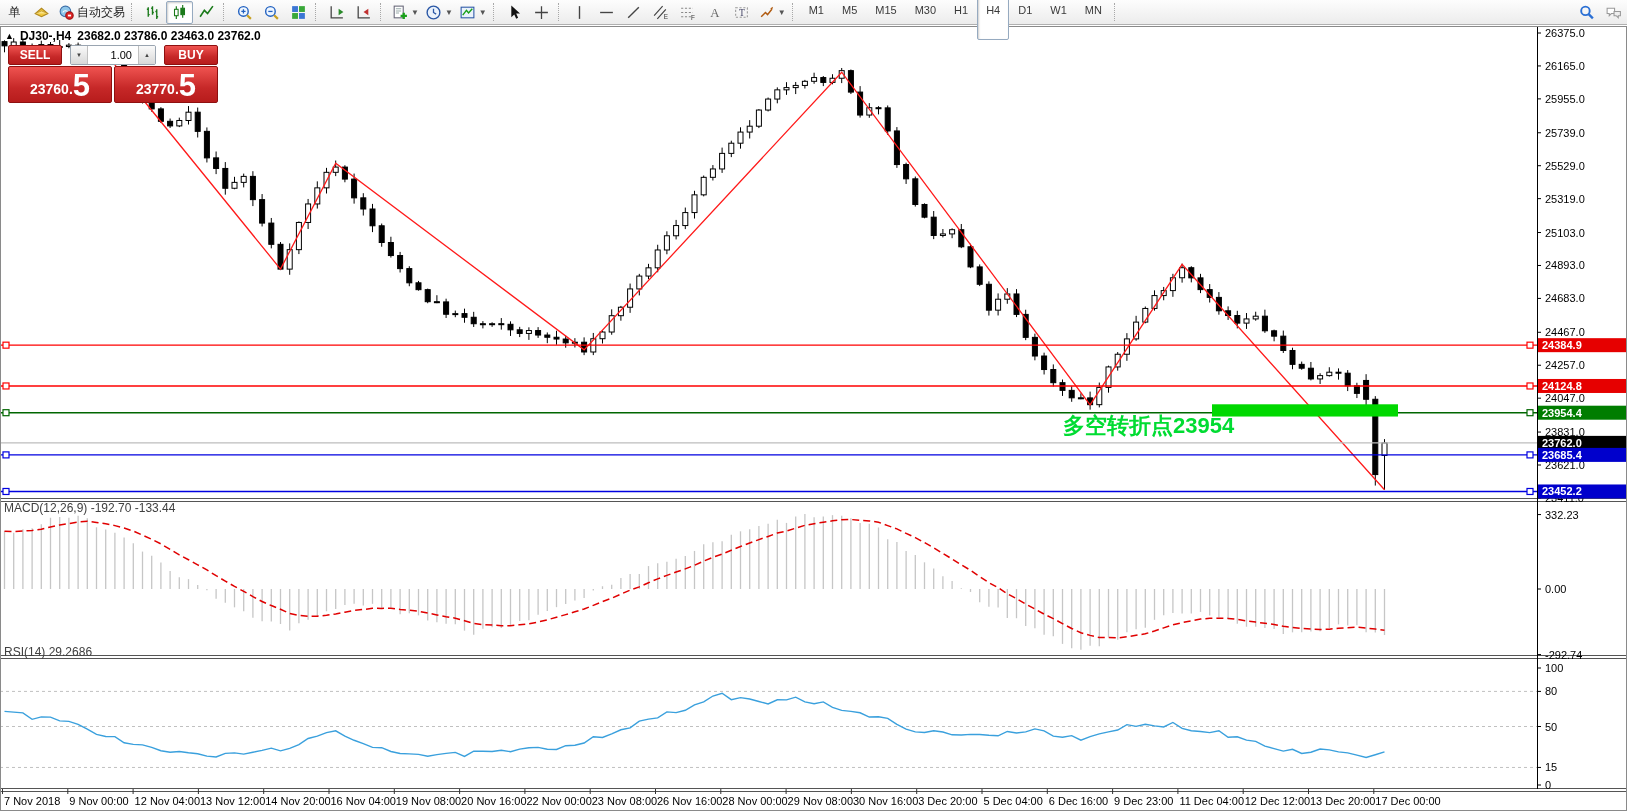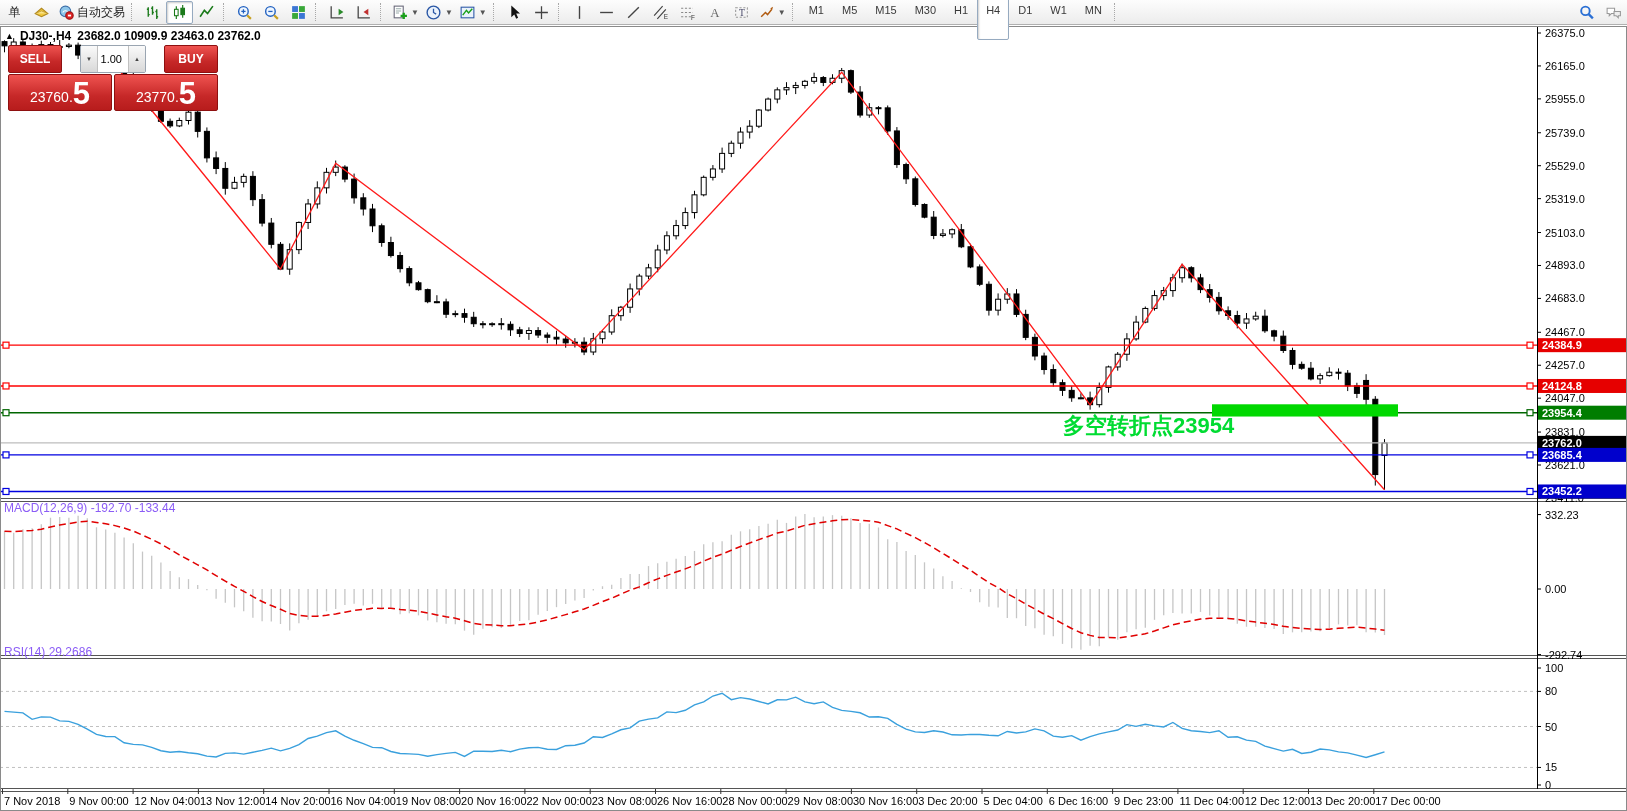--- a/index.html
+++ b/index.html
@@ -904,7 +904,7 @@
 <div class="hud chart-header">
   <span class="tri">▲</span>
   <span>DJ30-,H4</span>
-  <span style="font-weight:700">23682.0 10909.9 23463.0 23762.0</span>
+  <span style="font-weight:700">23682.0 23786.0 23463.0 23762.0</span>
 </div>
 
 <div class="hud trade-panel">

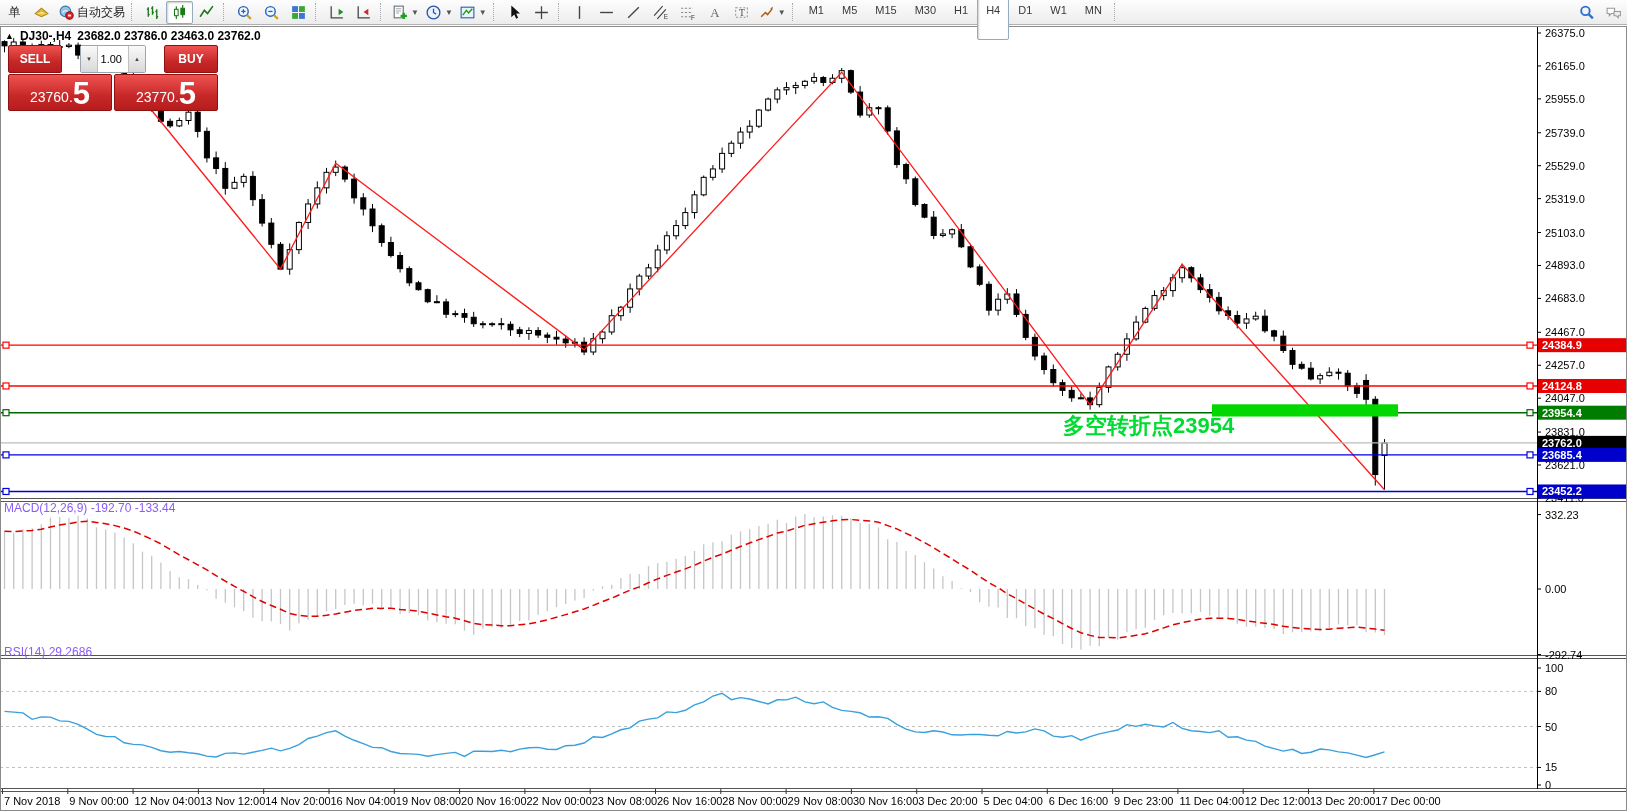--- a/index.html
+++ b/index.html
@@ -28,7 +28,7 @@
   .ind-label{font-size:12px;color:#8b5cf6;z-index:3}
   
   .trade-panel{top:45px;left:8px;width:210px}
-  .tp-row1{display:flex;height:28px;gap:18px}
+  .tp-row1{display:flex;height:20px;gap:8px}
   .btn-red{background:linear-gradient(#ef5350,#c62828 60%,#b71c1c);border:1px solid #8e1010;
            color:#fff;font-weight:700;font-size:12px;display:flex;align-items:center;justify-content:center;
            border-radius:2px}

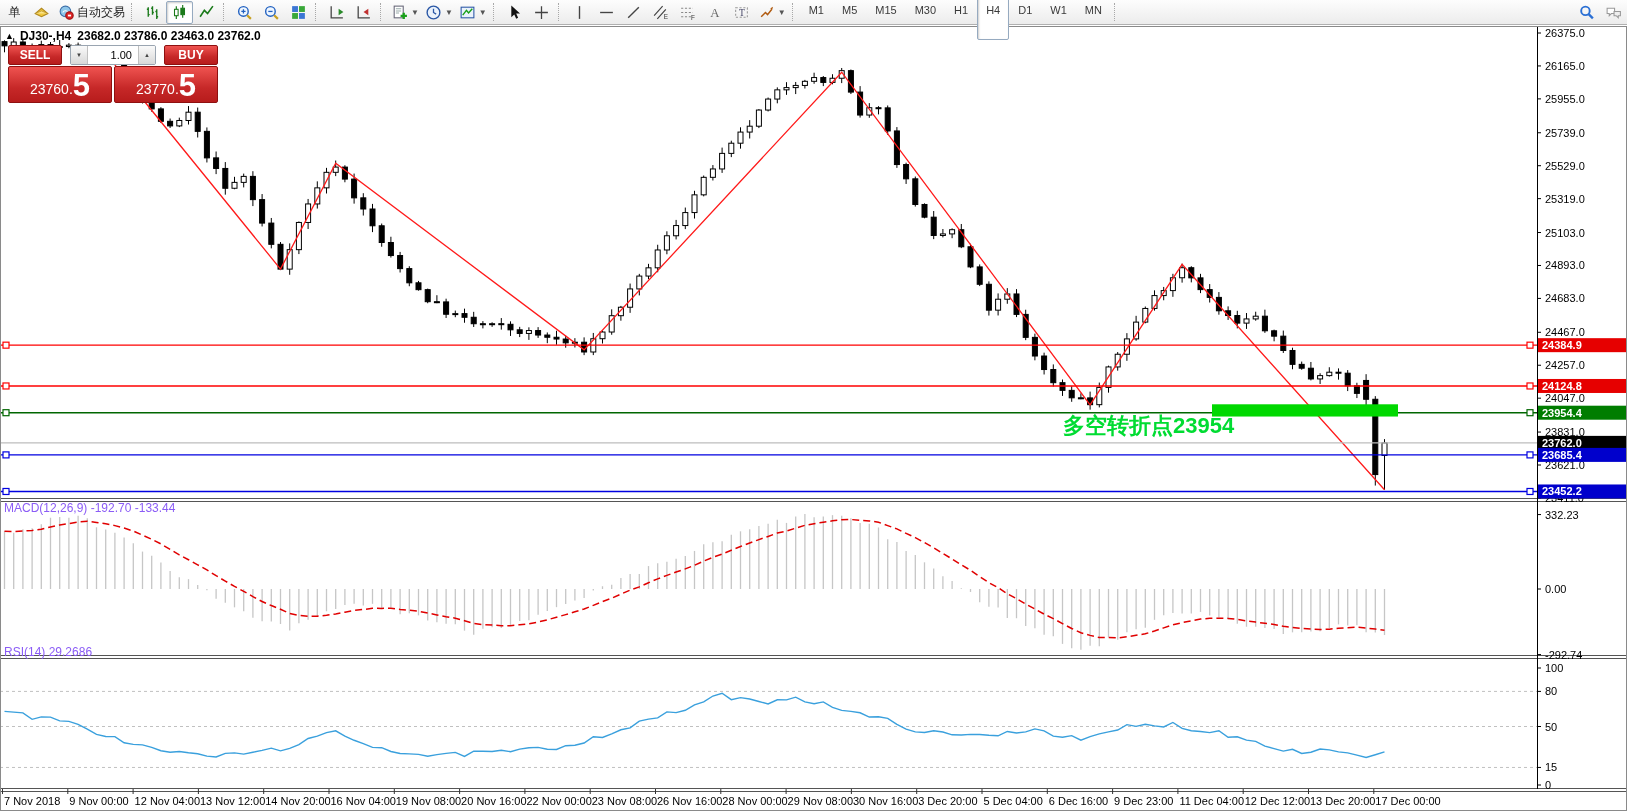--- a/index.html
+++ b/index.html
@@ -40,7 +40,7 @@
   .vol-val{flex:1;font-size:11px;color:#000;display:flex;align-items:center;justify-content:flex-end;padding-right:6px}
   .tp-row2{display:flex;height:37px;gap:2px;margin-top:1px}
   .price-box{flex:1;display:flex;align-items:flex-end;justify-content:center;padding-bottom:1px}
-  .pb-main{font-size:14px;font-weight:400;line-height:24px}
+  .pb-main{font-size:14px;font-weight:700;line-height:24px}
   .pb-big{font-size:31px;font-weight:700;line-height:30px}
 </style>
 </head>

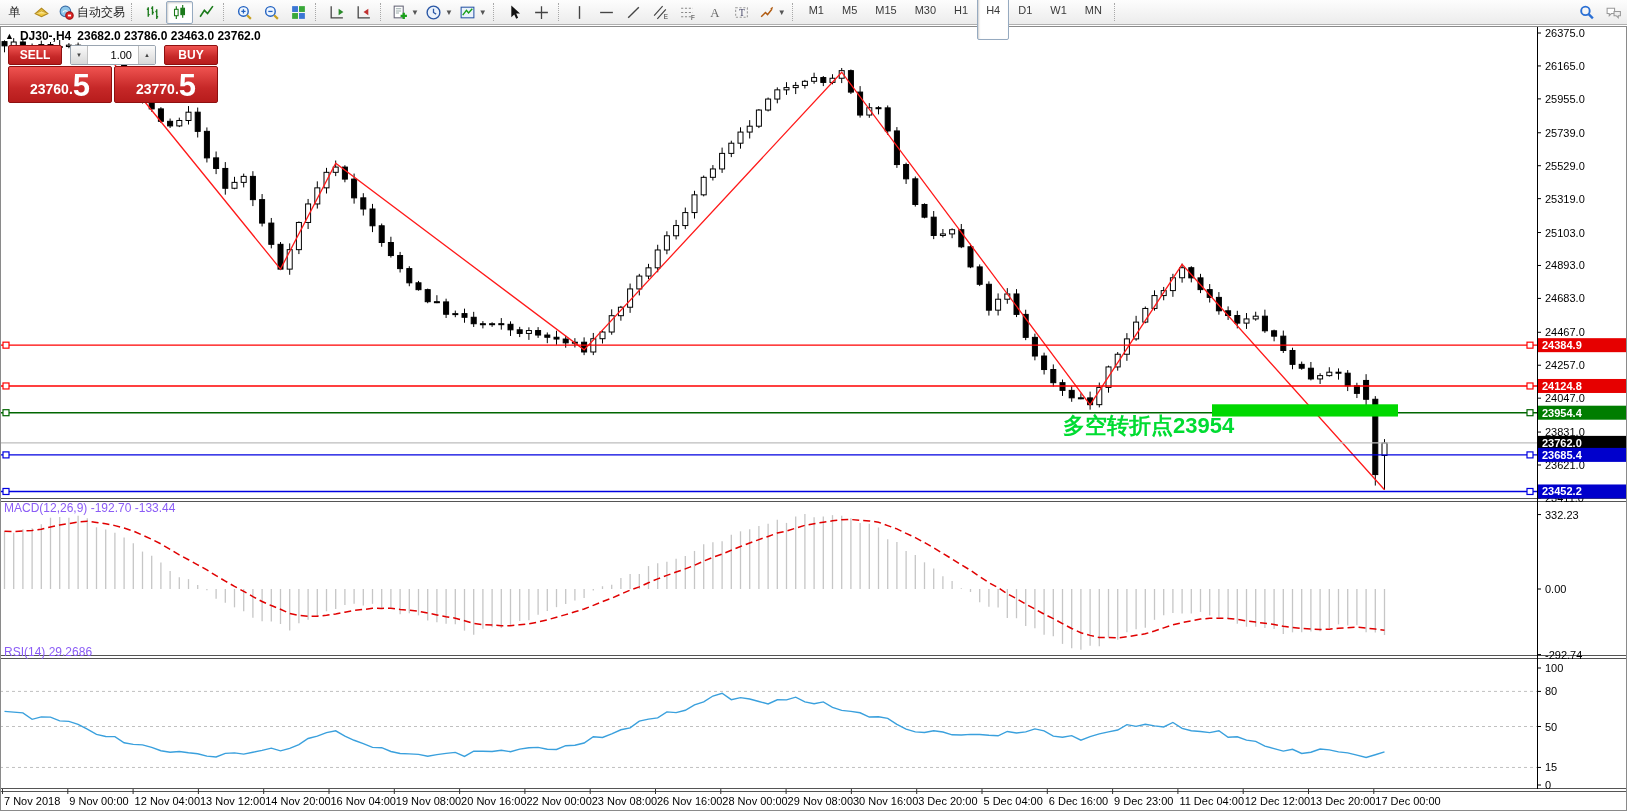--- a/index.html
+++ b/index.html
@@ -25,7 +25,7 @@
   .hud{position:absolute;z-index:3}
   .chart-header{top:29px;left:5px;font-size:12px;font-weight:700;color:#000;display:flex;gap:6px;align-items:center}
   .chart-header .tri{font-size:9px;font-weight:400}
-  .ind-label{font-size:12px;color:#8b5cf6;z-index:3}
+  .ind-label{font-size:12px;color:#404040;z-index:3}
   
   .trade-panel{top:45px;left:8px;width:210px}
   .tp-row1{display:flex;height:20px;gap:8px}

